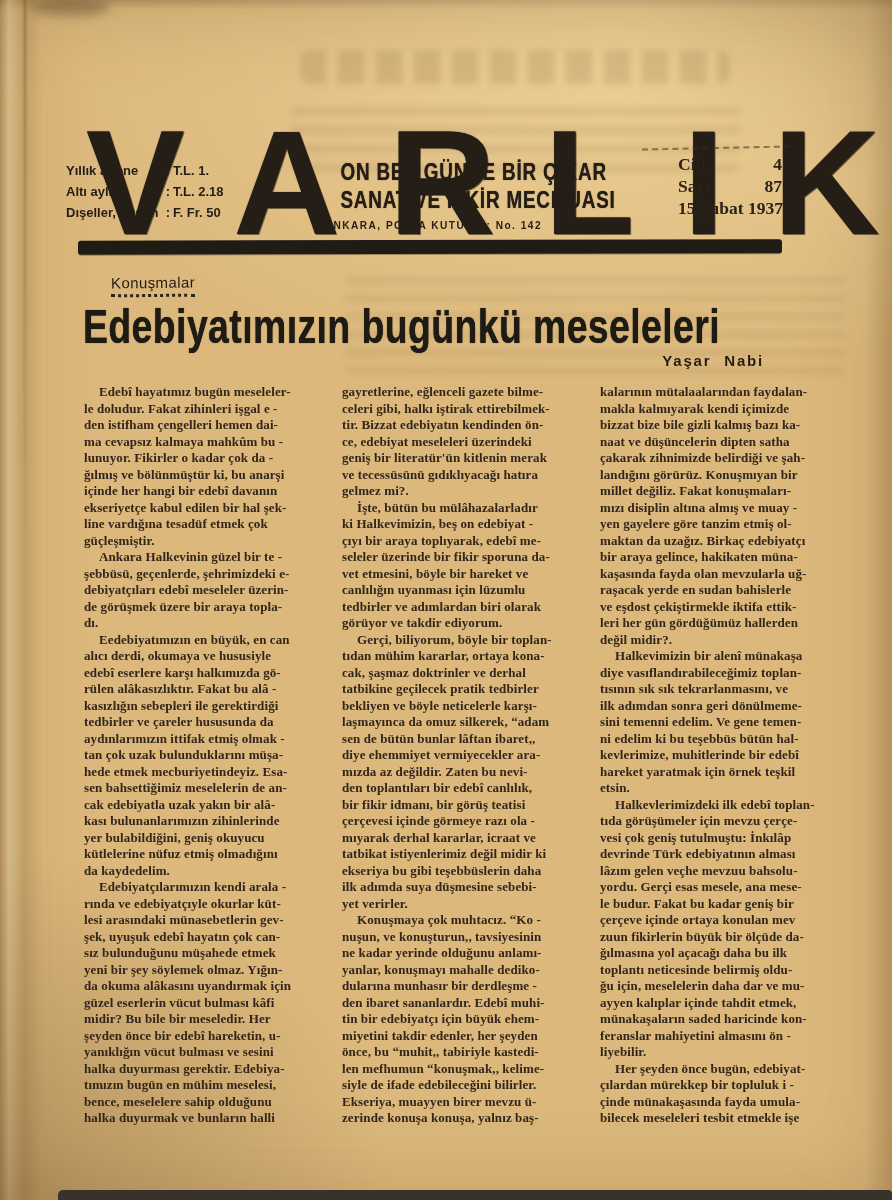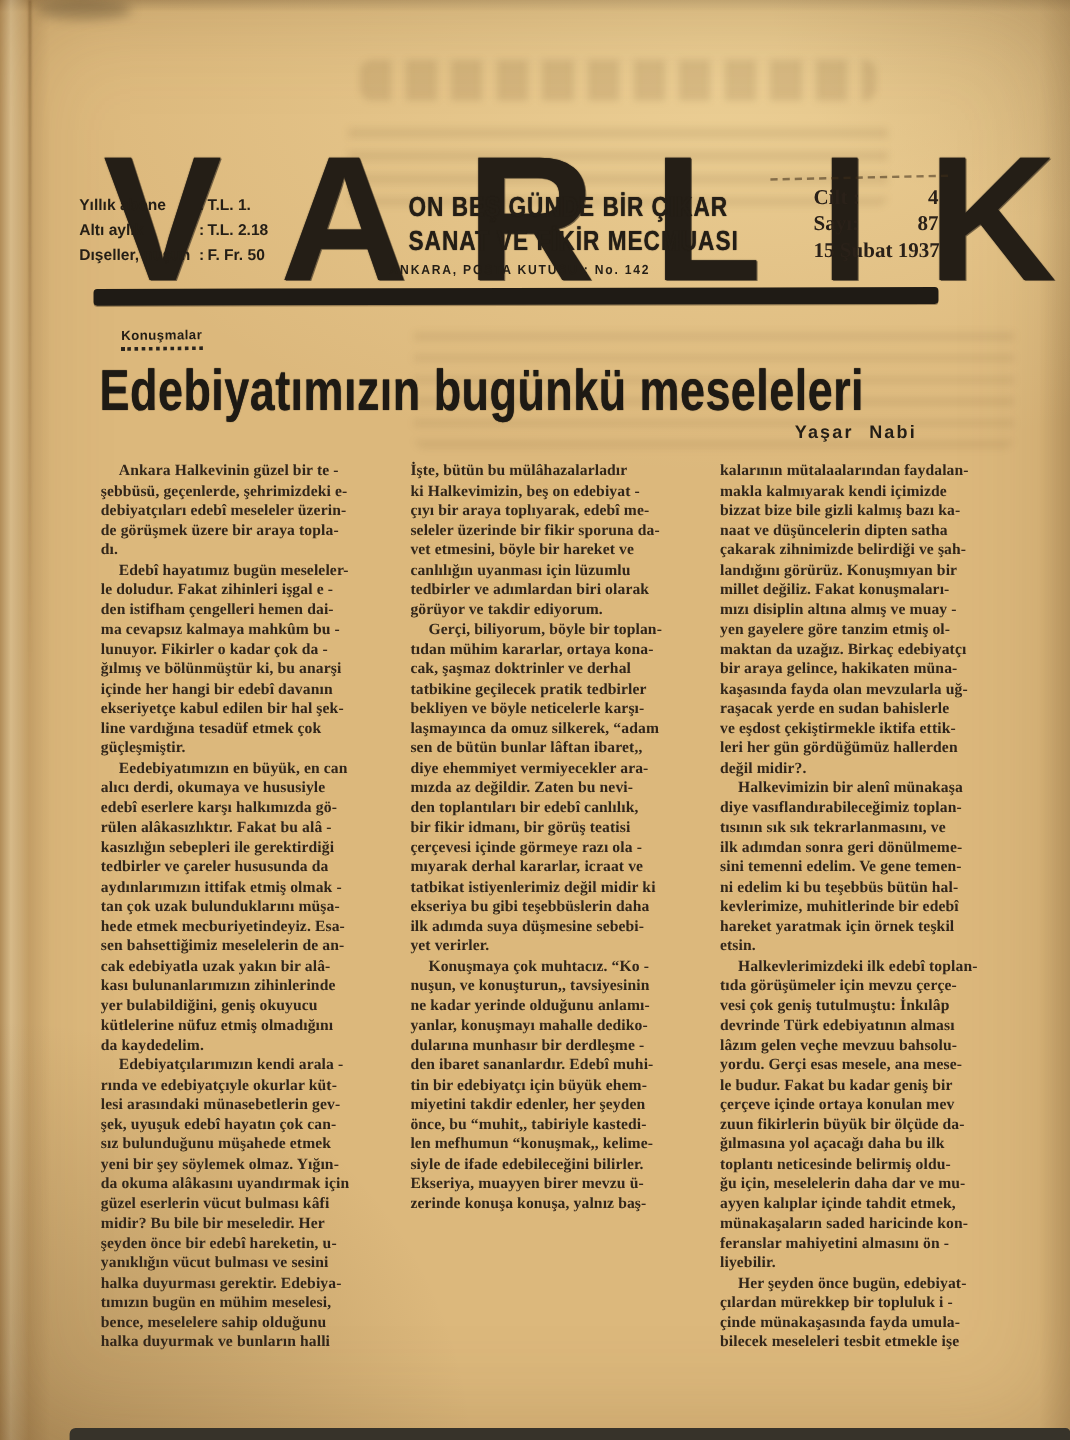--- a/index.html
+++ b/index.html
@@ -66,7 +66,7 @@
   .rule{position:absolute;left:78px;top:240px;width:704px;height:14px;background:var(--color-rule);
     border-radius:3px;transform:rotate(-.12deg);box-shadow:0 1px 0 rgba(60,45,25,.4);}
   .section-label{
-    position:absolute;left:101px;top:274px;font-size:11px;font-weight:bold;color:#221c15;
+    position:absolute;left:111px;top:274px;font-size:15px;font-weight:normal;color:#221c15;
     padding-bottom:3px;border-bottom:3px dotted #2a241c;transform:rotate(-.6deg);letter-spacing:.4px;
   }
   .headline{

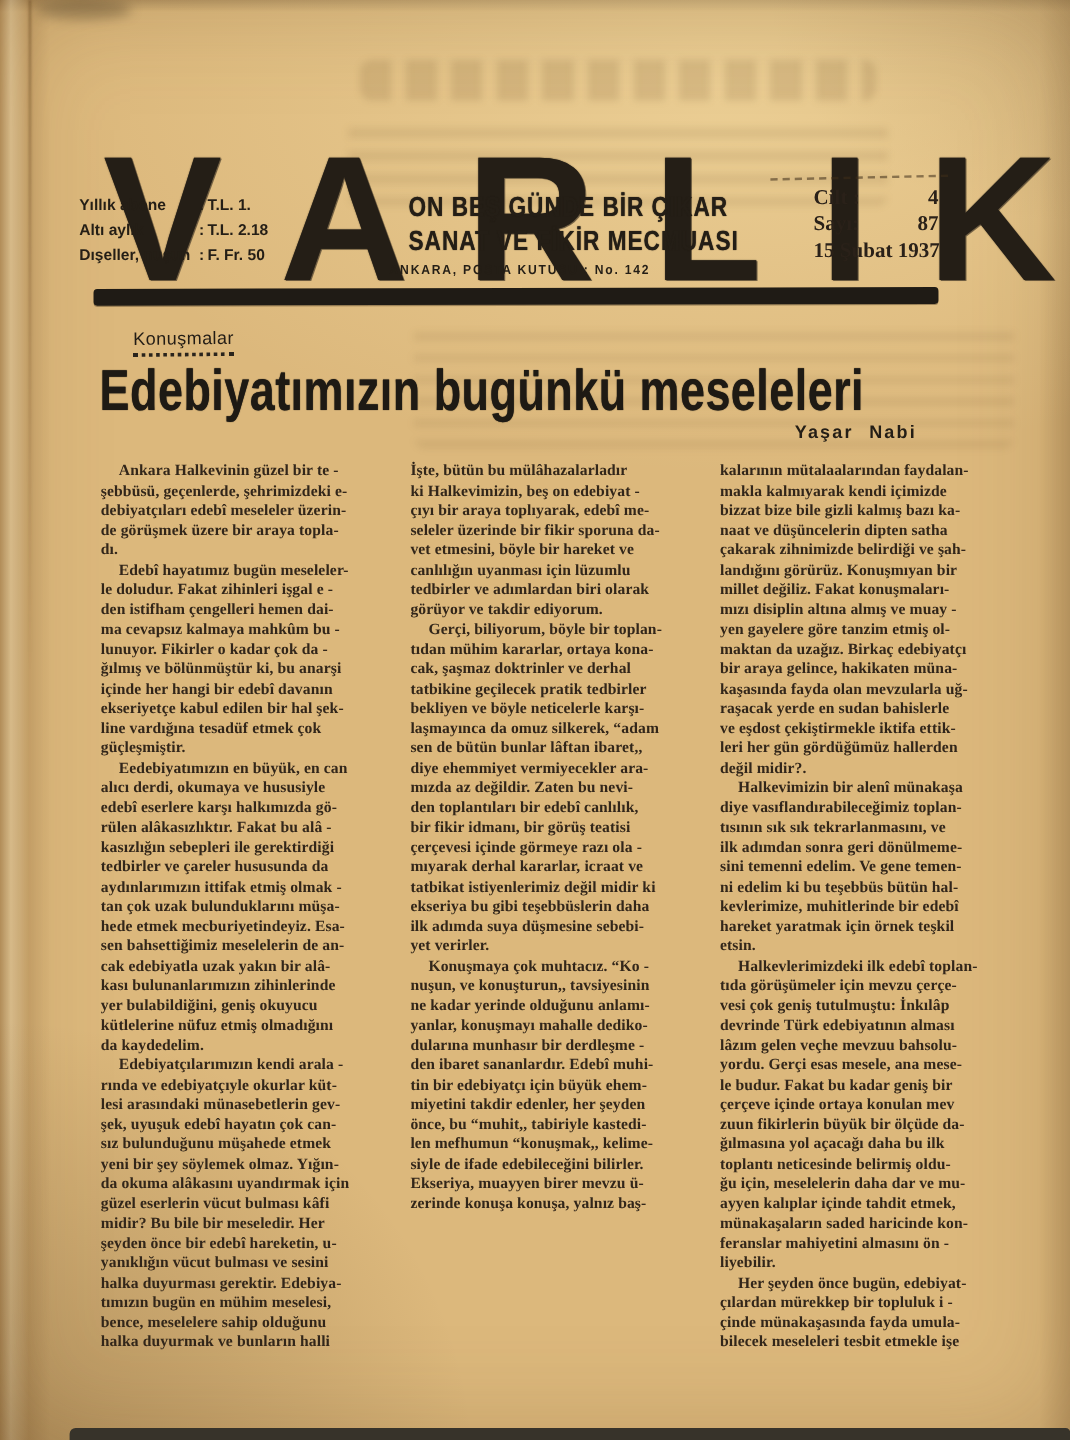--- a/index.html
+++ b/index.html
@@ -222,6 +222,13 @@
 halka duyurmak ve bunların halli</p>
       </div>
     <div class="column cont">
+        <p class="para">gayretlerine, eğlenceli gazete bilme-
+celeri gibi, halkı iştirak ettirebilmek-
+tir. Bizzat edebiyatın kendinden ön-
+ce, edebiyat meseleleri üzerindeki
+geniş bir literatür'ün kitlenin merak
+ve tecessüsünü gıdıklıyacağı hatıra
+gelmez mi?.</p>
         <p class="para">İşte, bütün bu mülâhazalarladır
 ki Halkevimizin, beş on edebiyat -
 çıyı bir araya toplıyarak, edebî me-

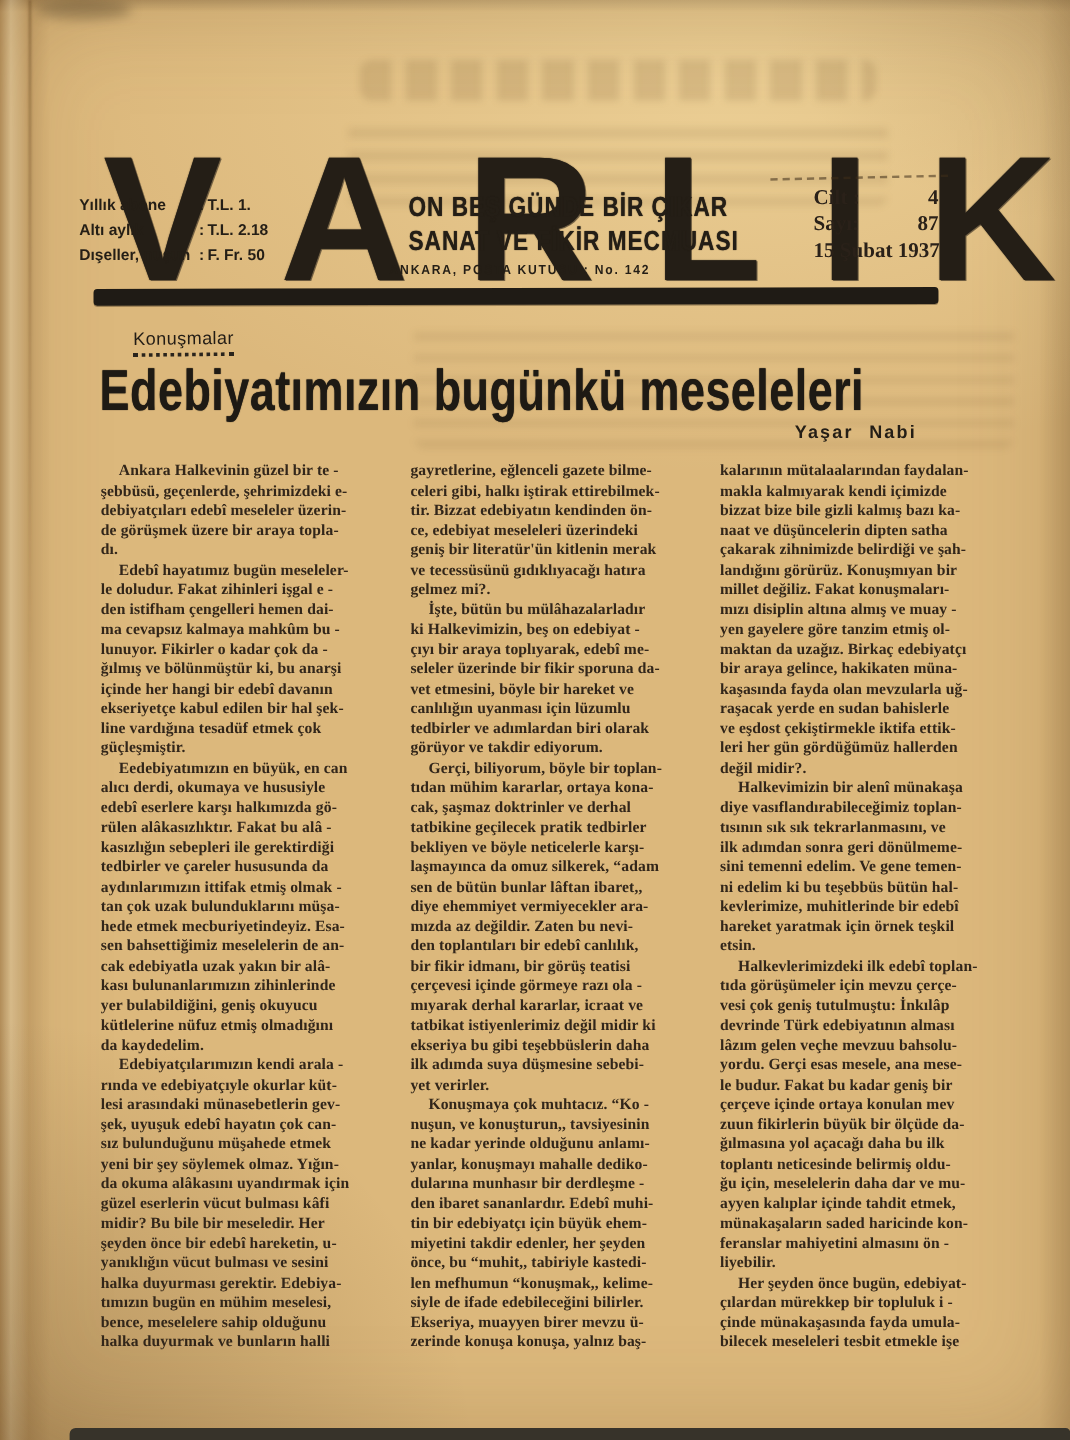--- a/index.html
+++ b/index.html
@@ -175,11 +175,6 @@
 
   <div class="columns">
     <div class="column">
-        <p class="para">Ankara Halkevinin güzel bir te -
-şebbüsü, geçenlerde, şehrimizdeki e-
-debiyatçıları edebî meseleler üzerin-
-de görüşmek üzere bir araya topla-
-dı.</p>
         <p class="para">Edebî hayatımız bugün meseleler-
 le doludur. Fakat zihinleri işgal e -
 den istifham çengelleri hemen dai-
@@ -190,6 +185,11 @@
 ekseriyetçe kabul edilen bir hal şek-
 line vardığına tesadüf etmek  çok
 güçleşmiştir.</p>
+        <p class="para">Ankara Halkevinin güzel bir te -
+şebbüsü, geçenlerde, şehrimizdeki e-
+debiyatçıları edebî meseleler üzerin-
+de görüşmek üzere bir araya topla-
+dı.</p>
         <p class="para">Eedebiyatımızın en büyük, en can
 alıcı derdi, okumaya ve hususiyle
 edebî eserlere karşı halkımızda gö-

